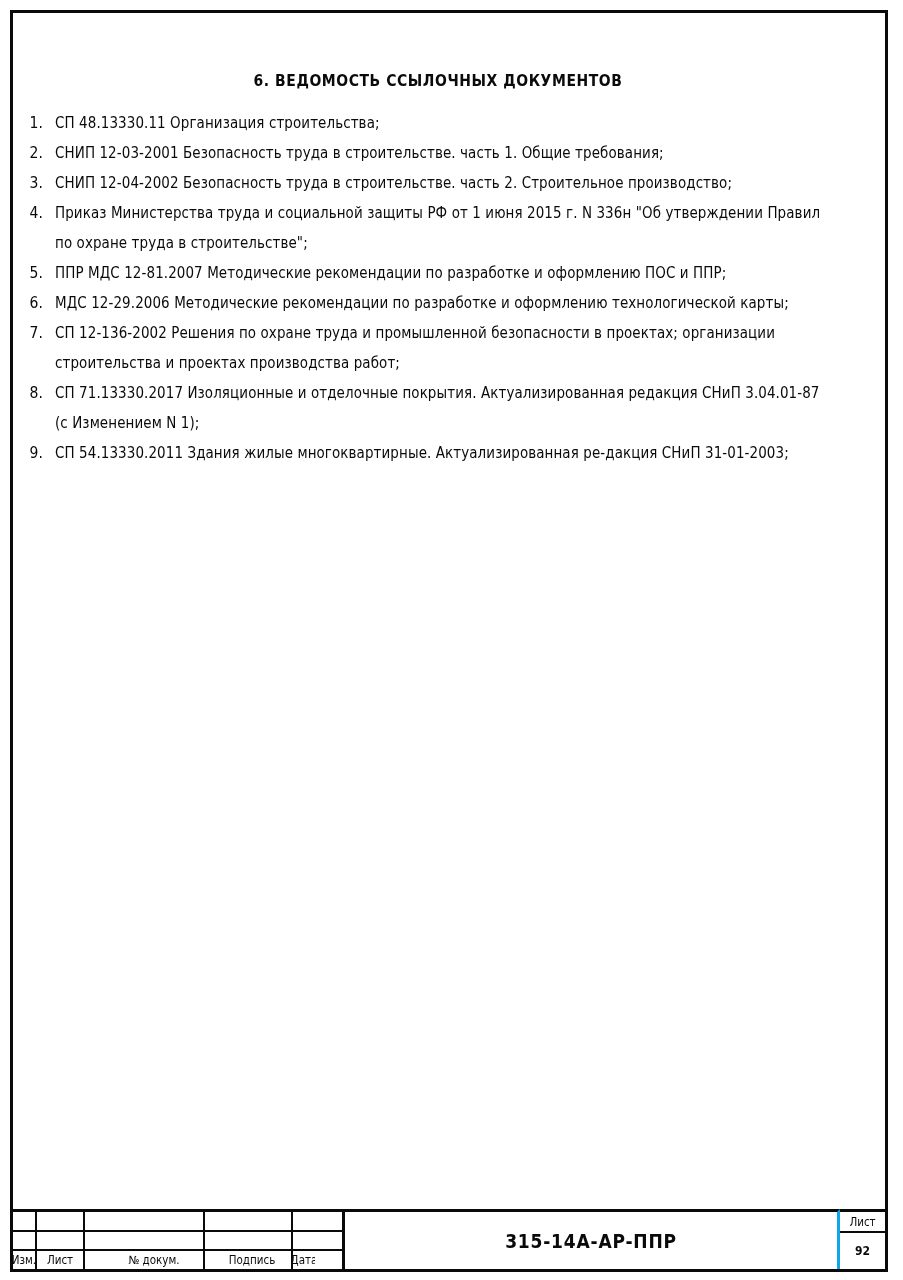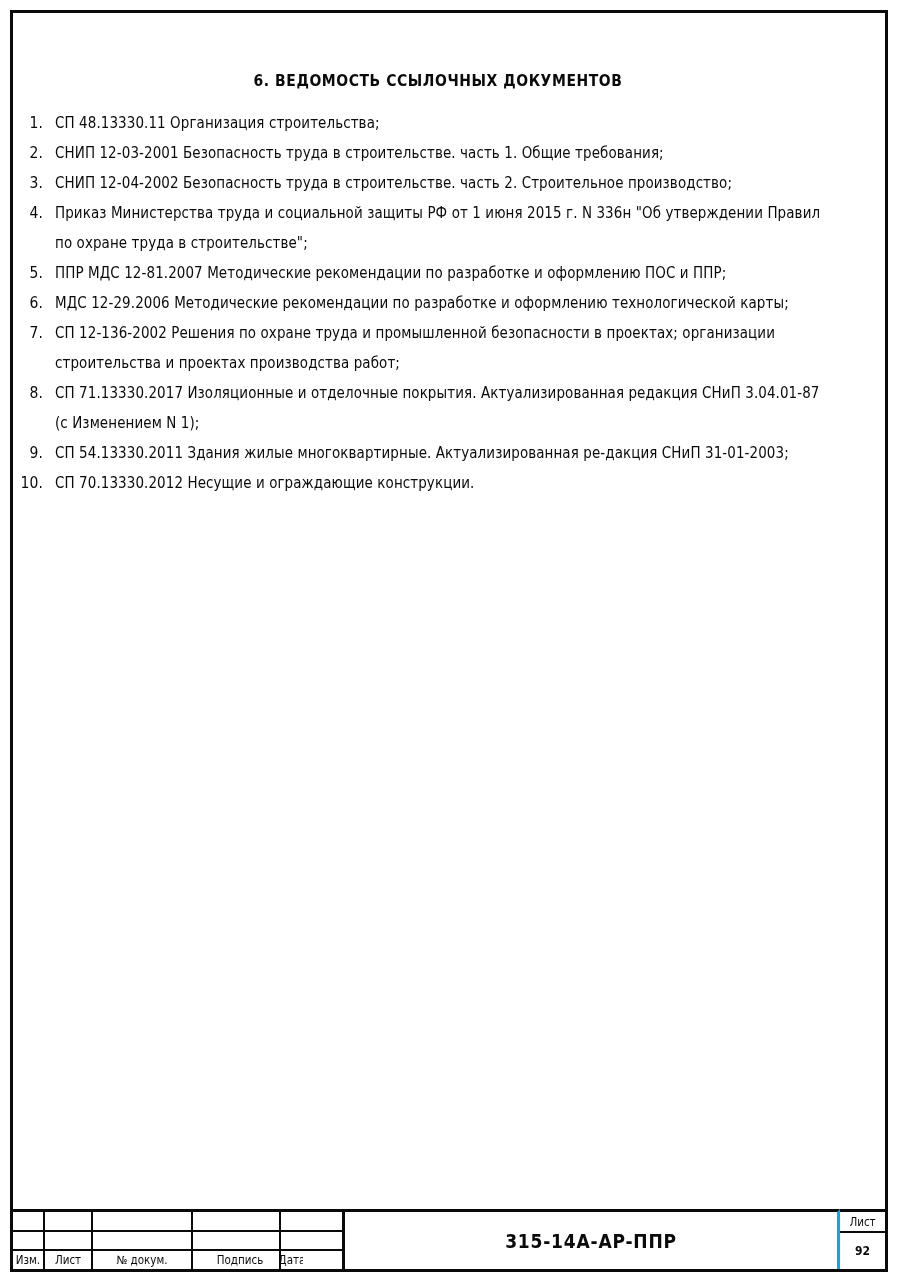--- a/index.html
+++ b/index.html
@@ -221,10 +221,6 @@
         <span class="txt">СП 54.13330.2011 Здания жилые многоквартирные. Актуализированная ре-дакция СНиП 31-01-2003;</span>
       </li>
 
-      <li class="ref-item">
-        <span class="num">10.</span>
-        <span class="txt">СП 70.13330.2012 Несущие и ограждающие конструкции.</span>
-      </li>
 
     </ol>
   </div>

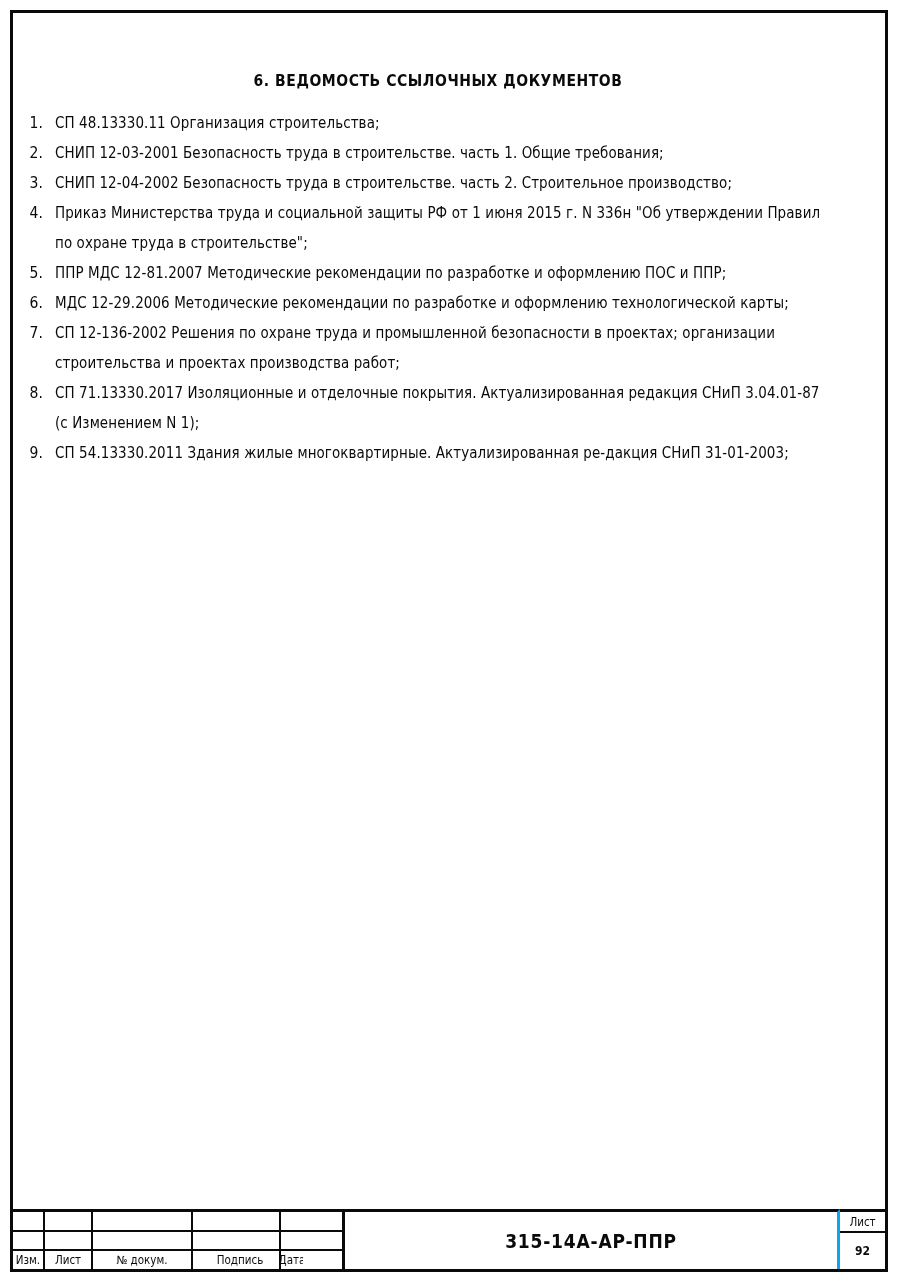--- a/index.html
+++ b/index.html
@@ -114,7 +114,7 @@
     overflow: hidden;
   }
   .stamp-cell:last-child { border-right: none; }
-  .c-izm   { width: 32px; }
+  .c-izm   { width: 24px; }
   .c-list  { width: 48px; }
   .c-dok   { width: 100px; }
   .c-podp  { width: 80px; margin-left: 8px; }

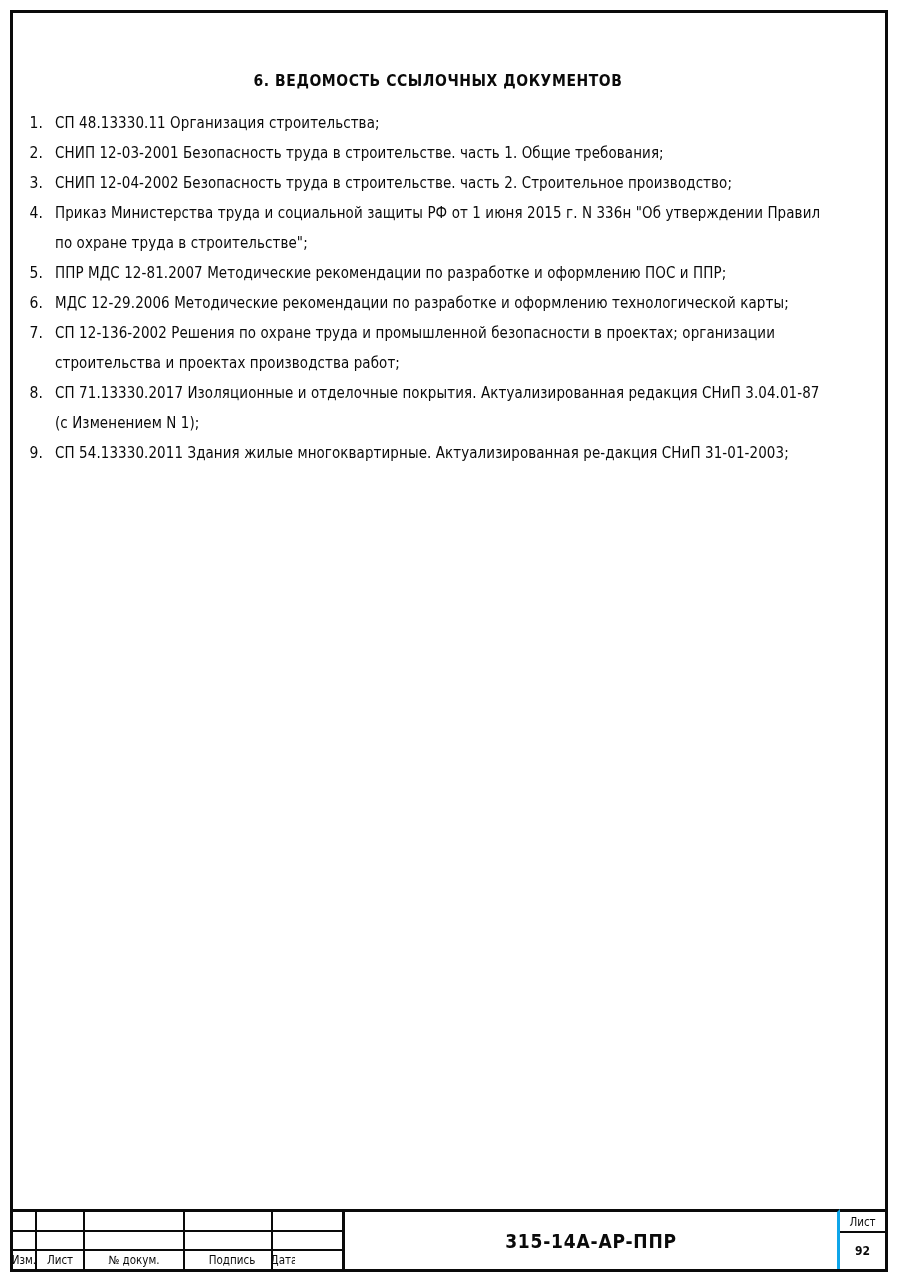--- a/index.html
+++ b/index.html
@@ -116,7 +116,7 @@
   .stamp-cell:last-child { border-right: none; }
   .c-izm   { width: 24px; }
   .c-list  { width: 48px; }
-  .c-dok   { width: 100px; }
+  .c-dok   { width: 100px; margin-left: 20px; }
   .c-podp  { width: 80px; margin-left: 8px; }
   .c-data  { width: 22px; }
   .stamp-row.header .stamp-cell { font-size: 11.5px; }

